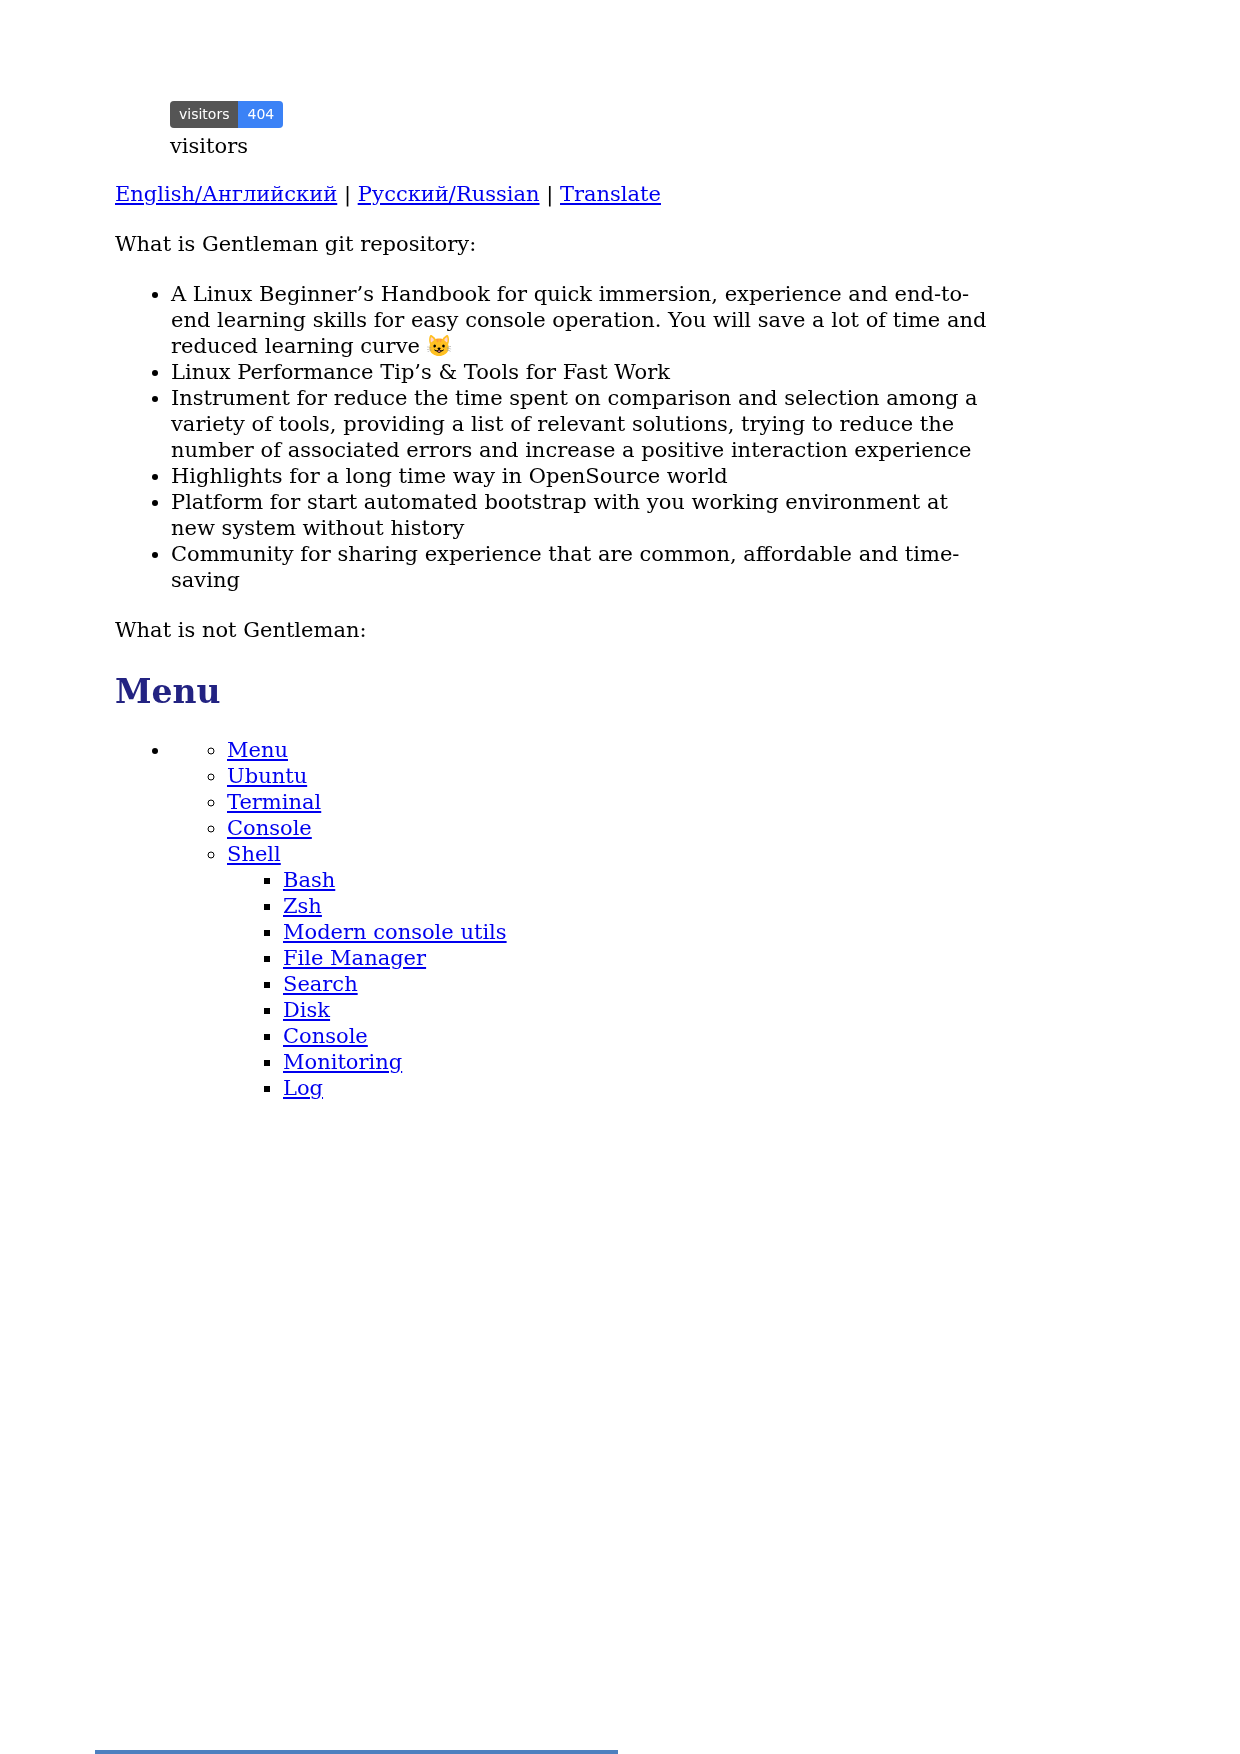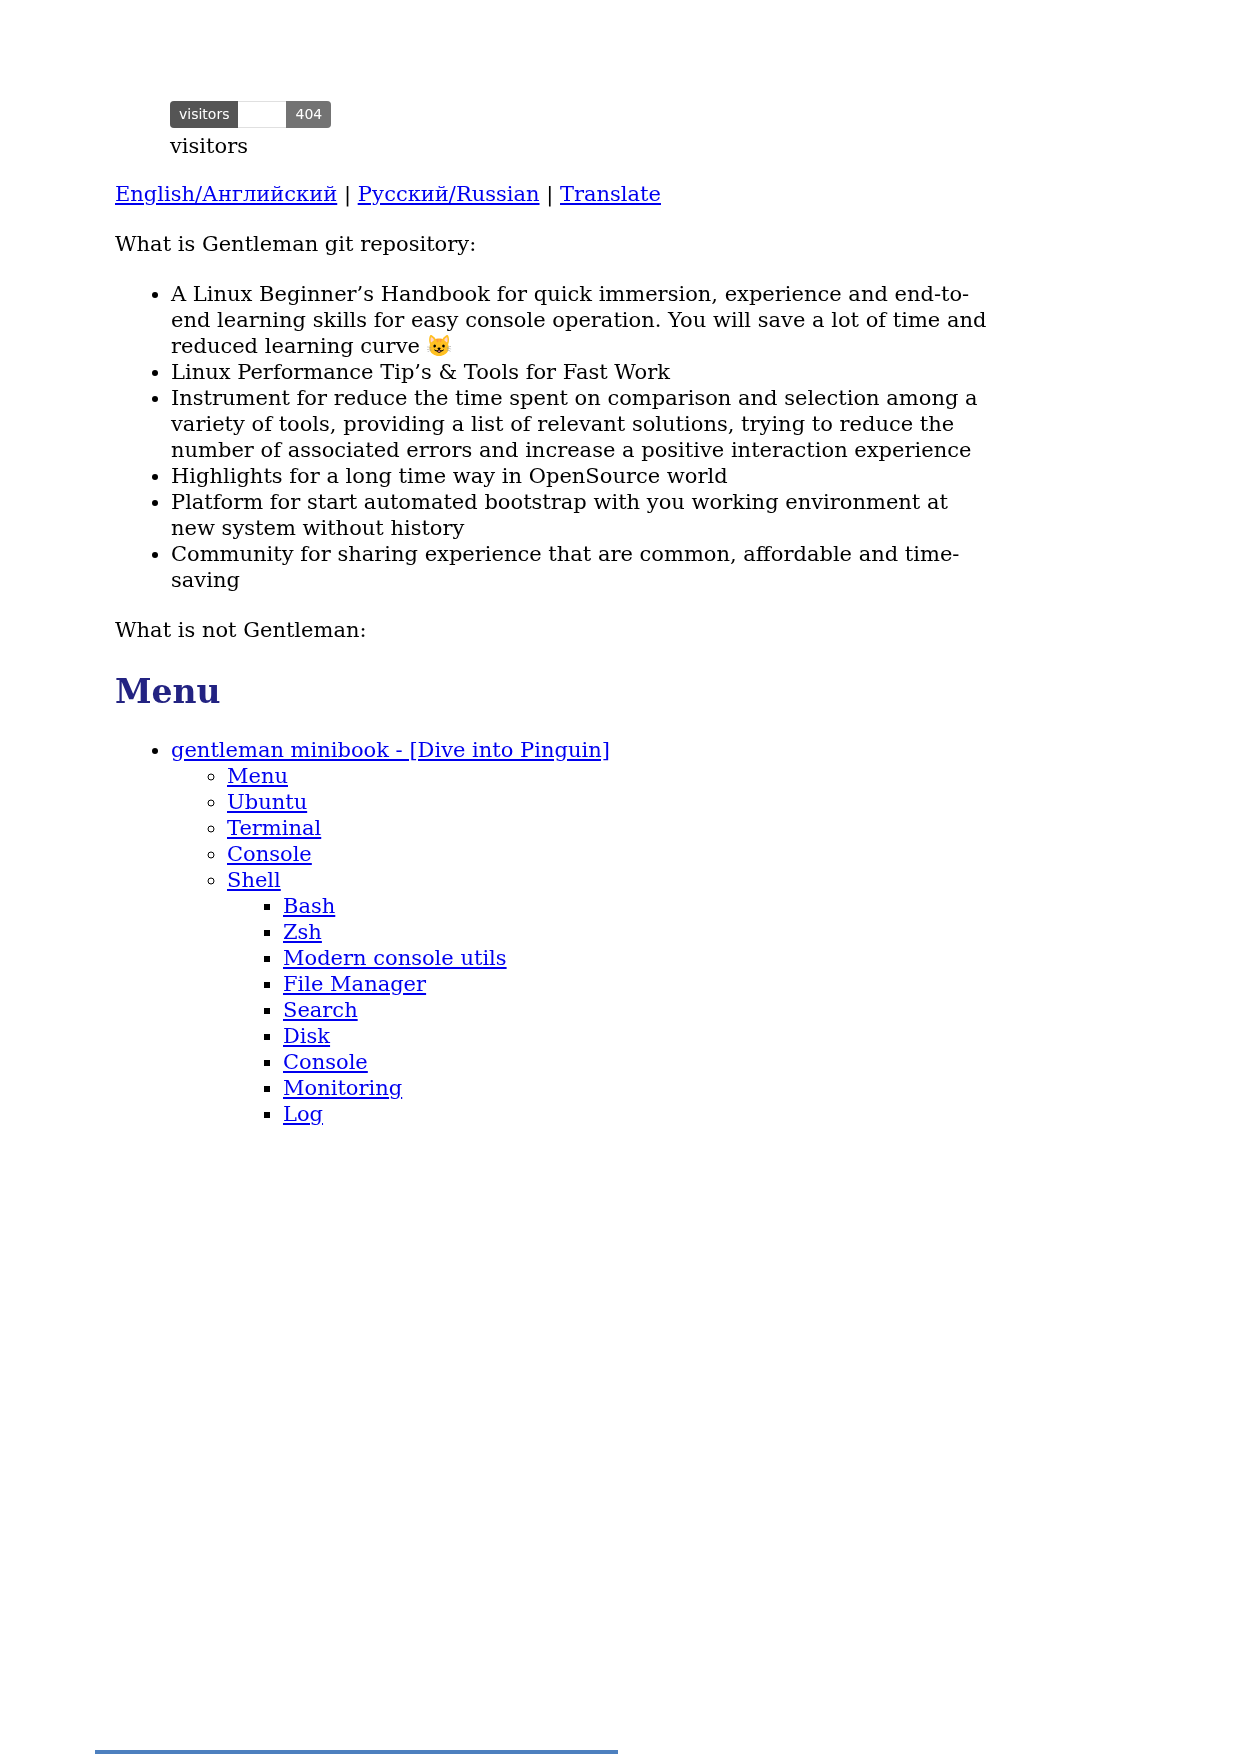--- a/index.html
+++ b/index.html
@@ -74,7 +74,7 @@
   <div class="badge-block">
     <a class="badge">
       <span class="badge-label" style="background: rgb(85, 85, 85);">visitors</span>
-      <span class="badge-value" style="background: #737373; margin-left: 48px;">404</span>
+      <span class="badge-value" style="background: #3b82f6;">404</span>
     </a>
     <div class="badge-caption">visitors</div>
   </div>

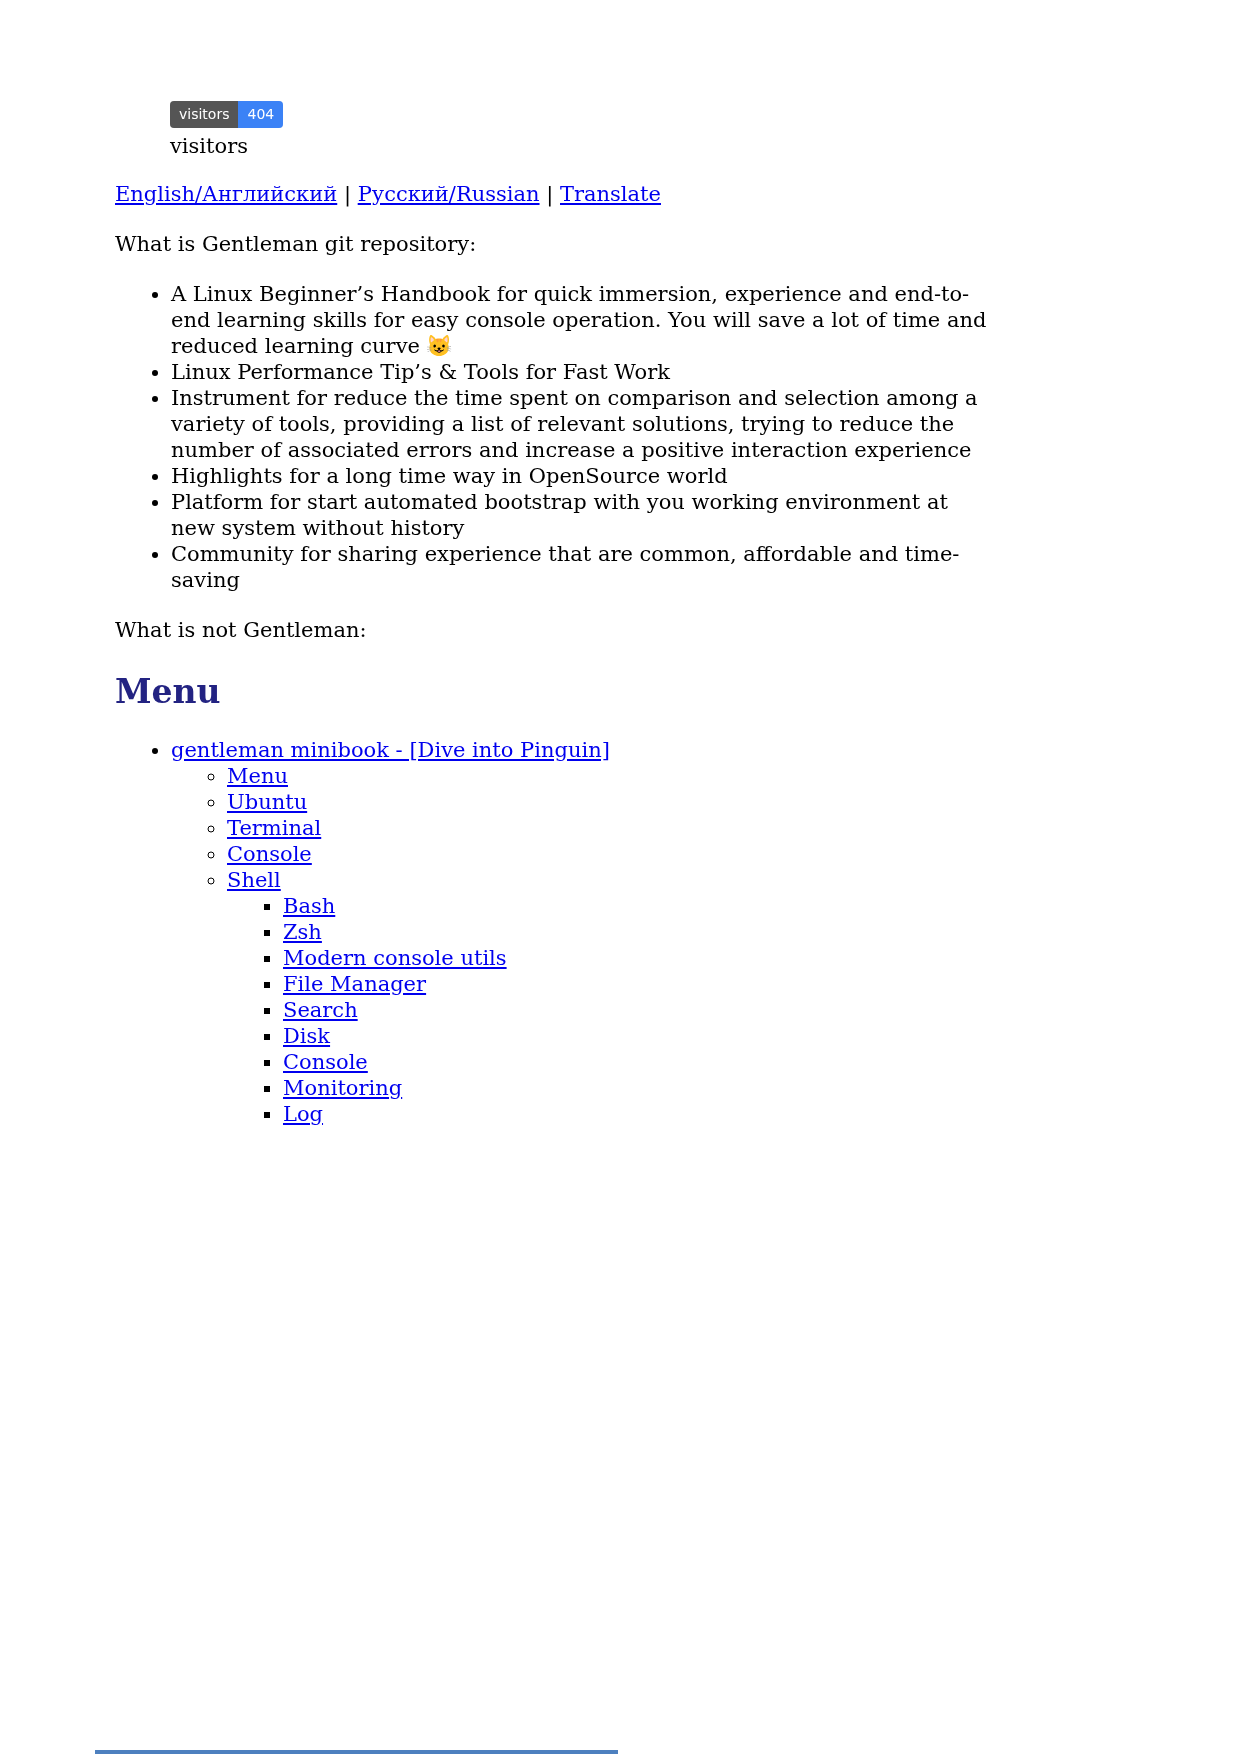--- a/index.html
+++ b/index.html
@@ -105,7 +105,7 @@
 
   <div id="menu-tree-mount">
       <ul class="depth0">
-        <li><a>gentleman minibook - [Dive into Pinguin]</a><ul class="depth1">
+        <li><ul class="depth1">
             <li><a>Menu</a></li>
             <li><a>Ubuntu</a></li>
             <li><a>Terminal</a></li>

